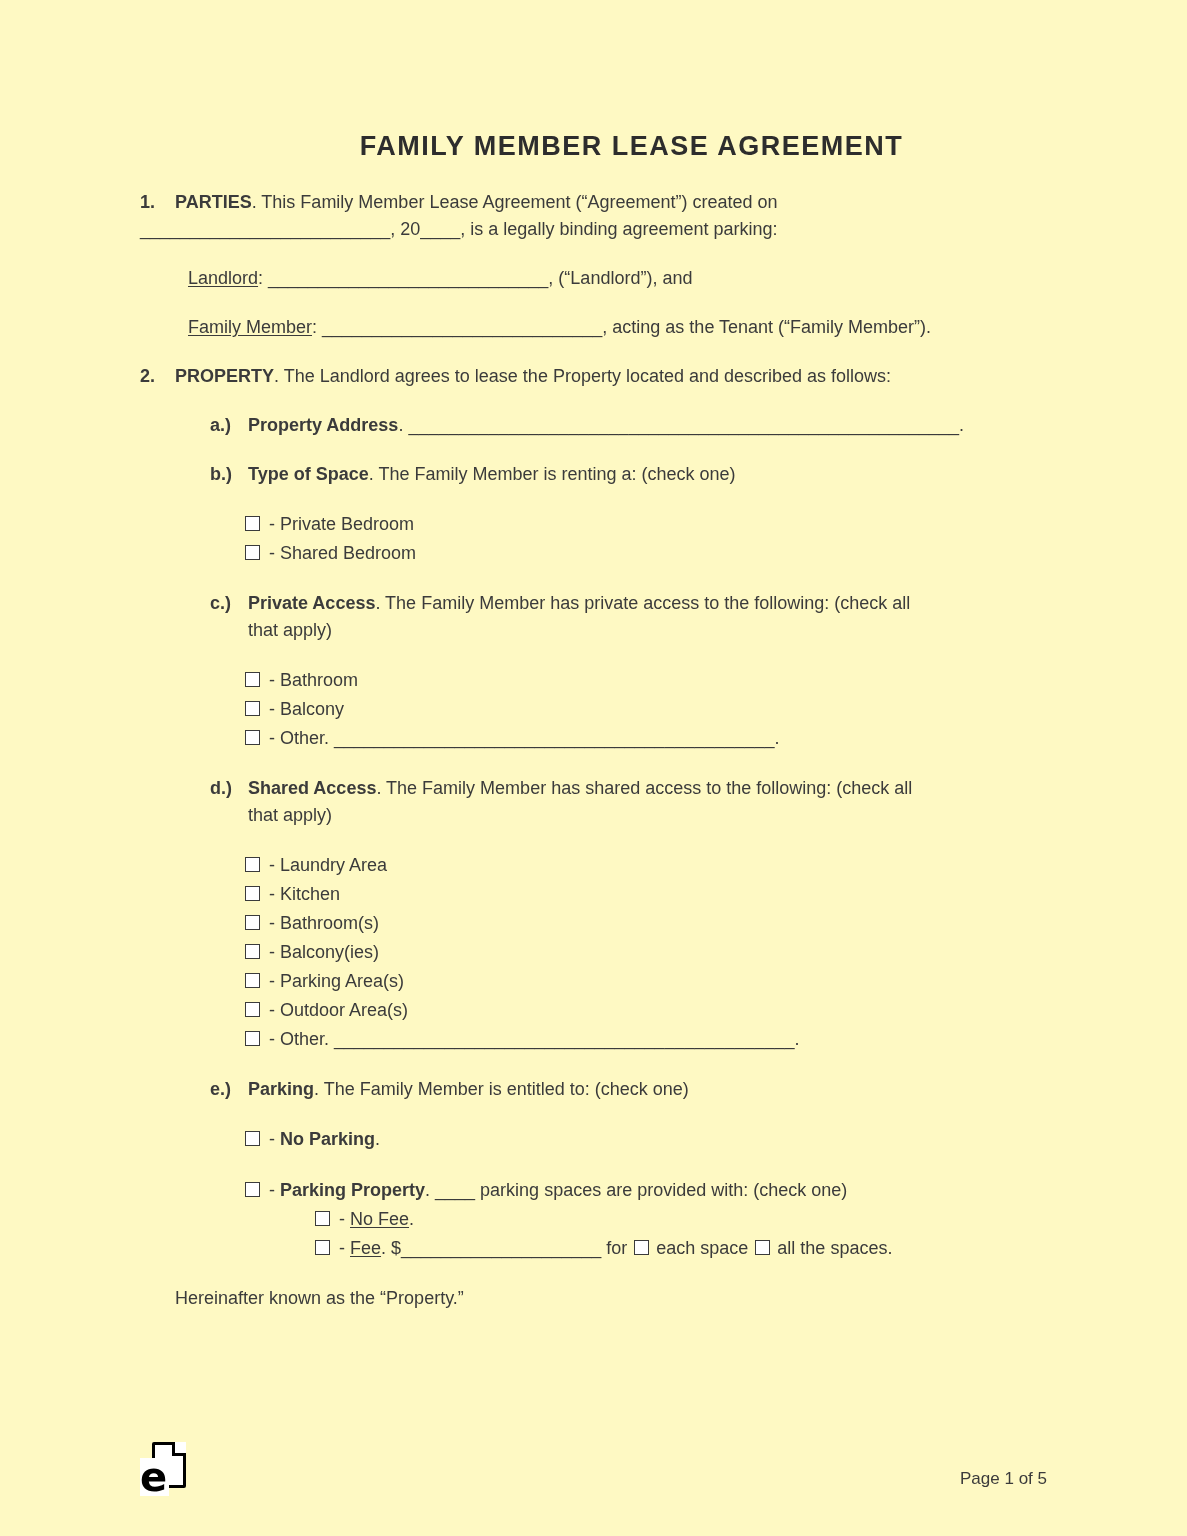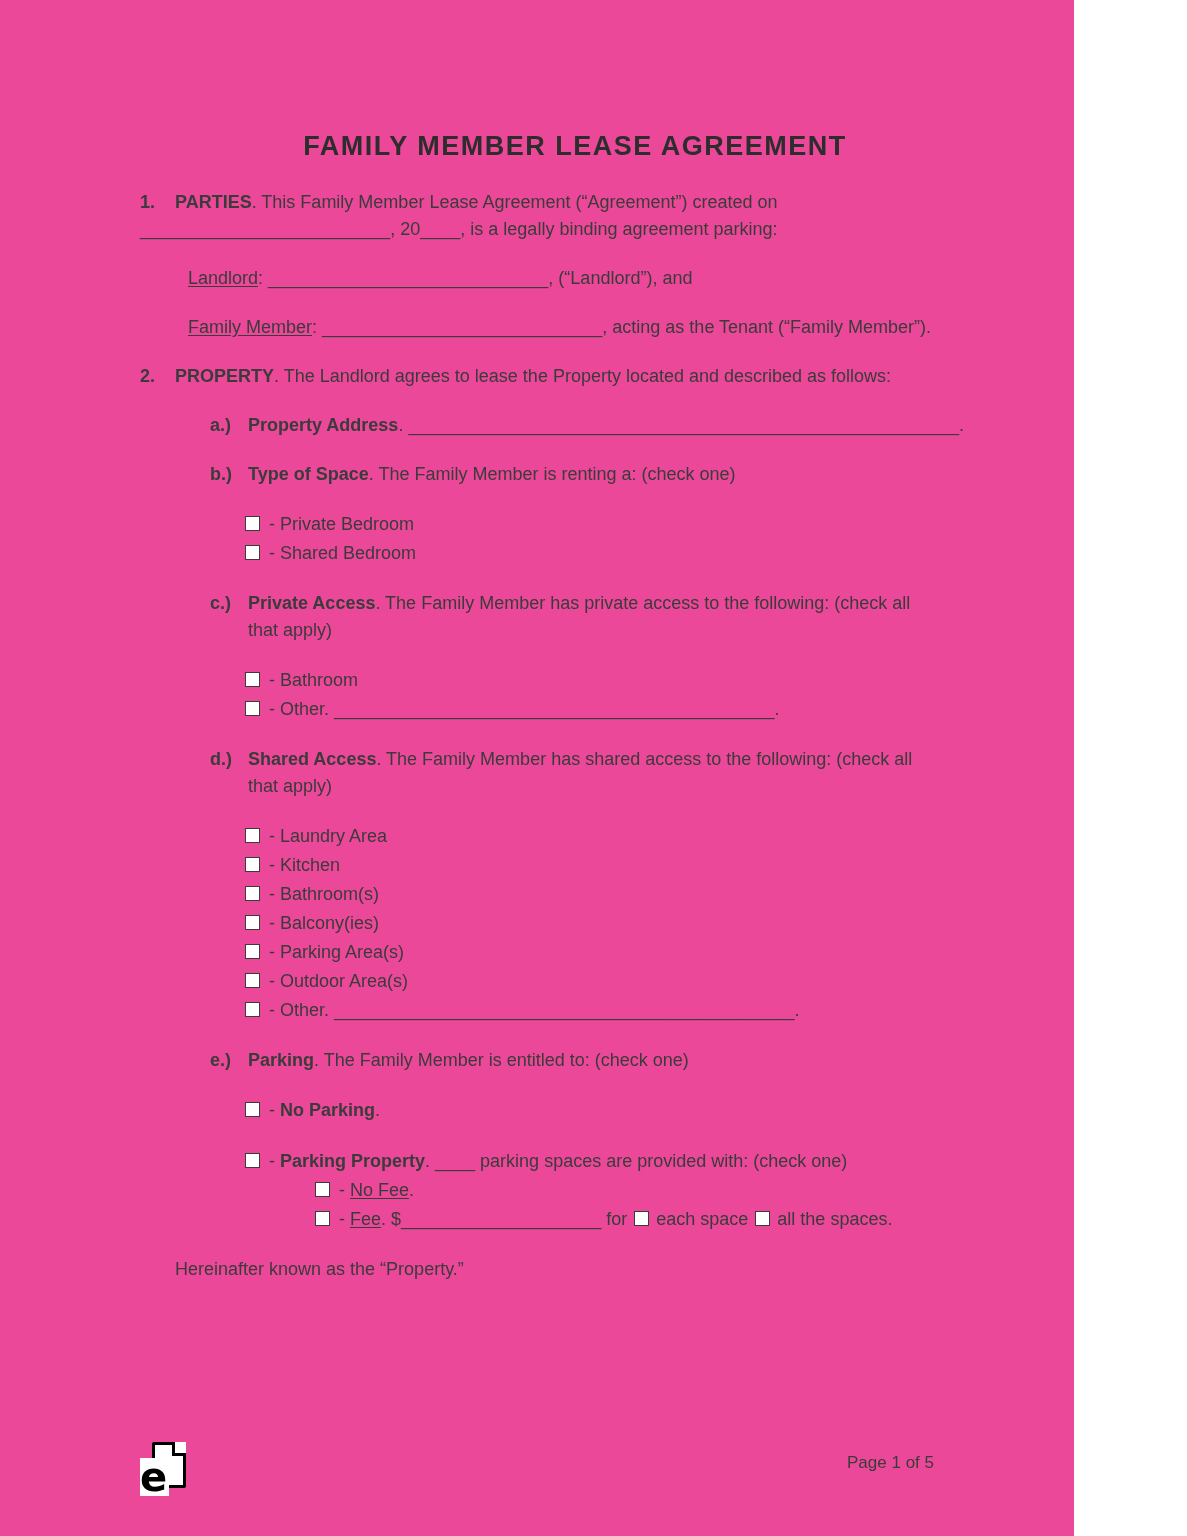--- a/index.html
+++ b/index.html
@@ -5,9 +5,9 @@
   html, body { margin: 0; padding: 0; background: #ffffff; }
   .page {
     position: relative;
-    width: 1074px;
+    width: 1187px;
     height: 1536px;
-    background: #ec4899;
+    background: #fef9c3;
     font-family: "Liberation Sans", sans-serif;
     font-size: 18px;
     line-height: 27px;

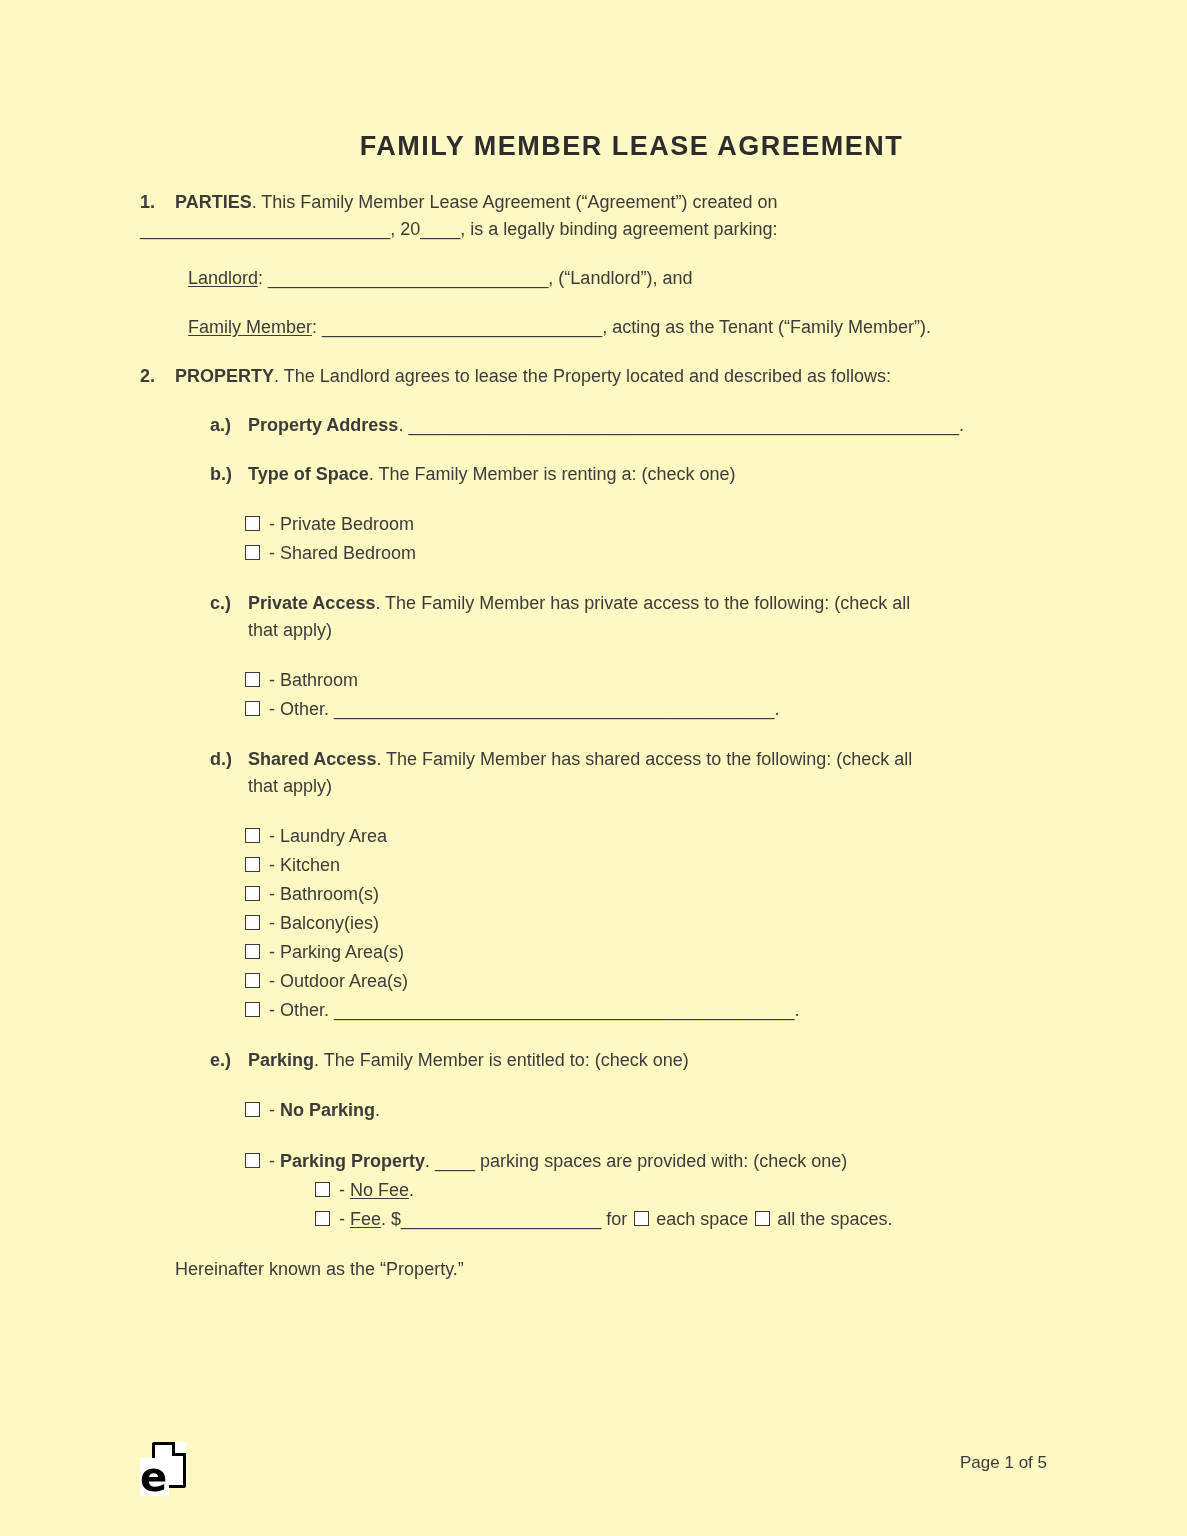--- a/index.html
+++ b/index.html
@@ -133,6 +133,7 @@
       </div>
       <div class="opt-list">
         <div class="opt"><span class="cbx"></span><span>- Bathroom</span></div>
+        <div class="opt"><span class="cbx"></span><span>- Balcony</span></div>
         <div class="opt"><span class="cbx"></span><span>- Other. ____________________________________________.</span></div>
       </div>
     </div>

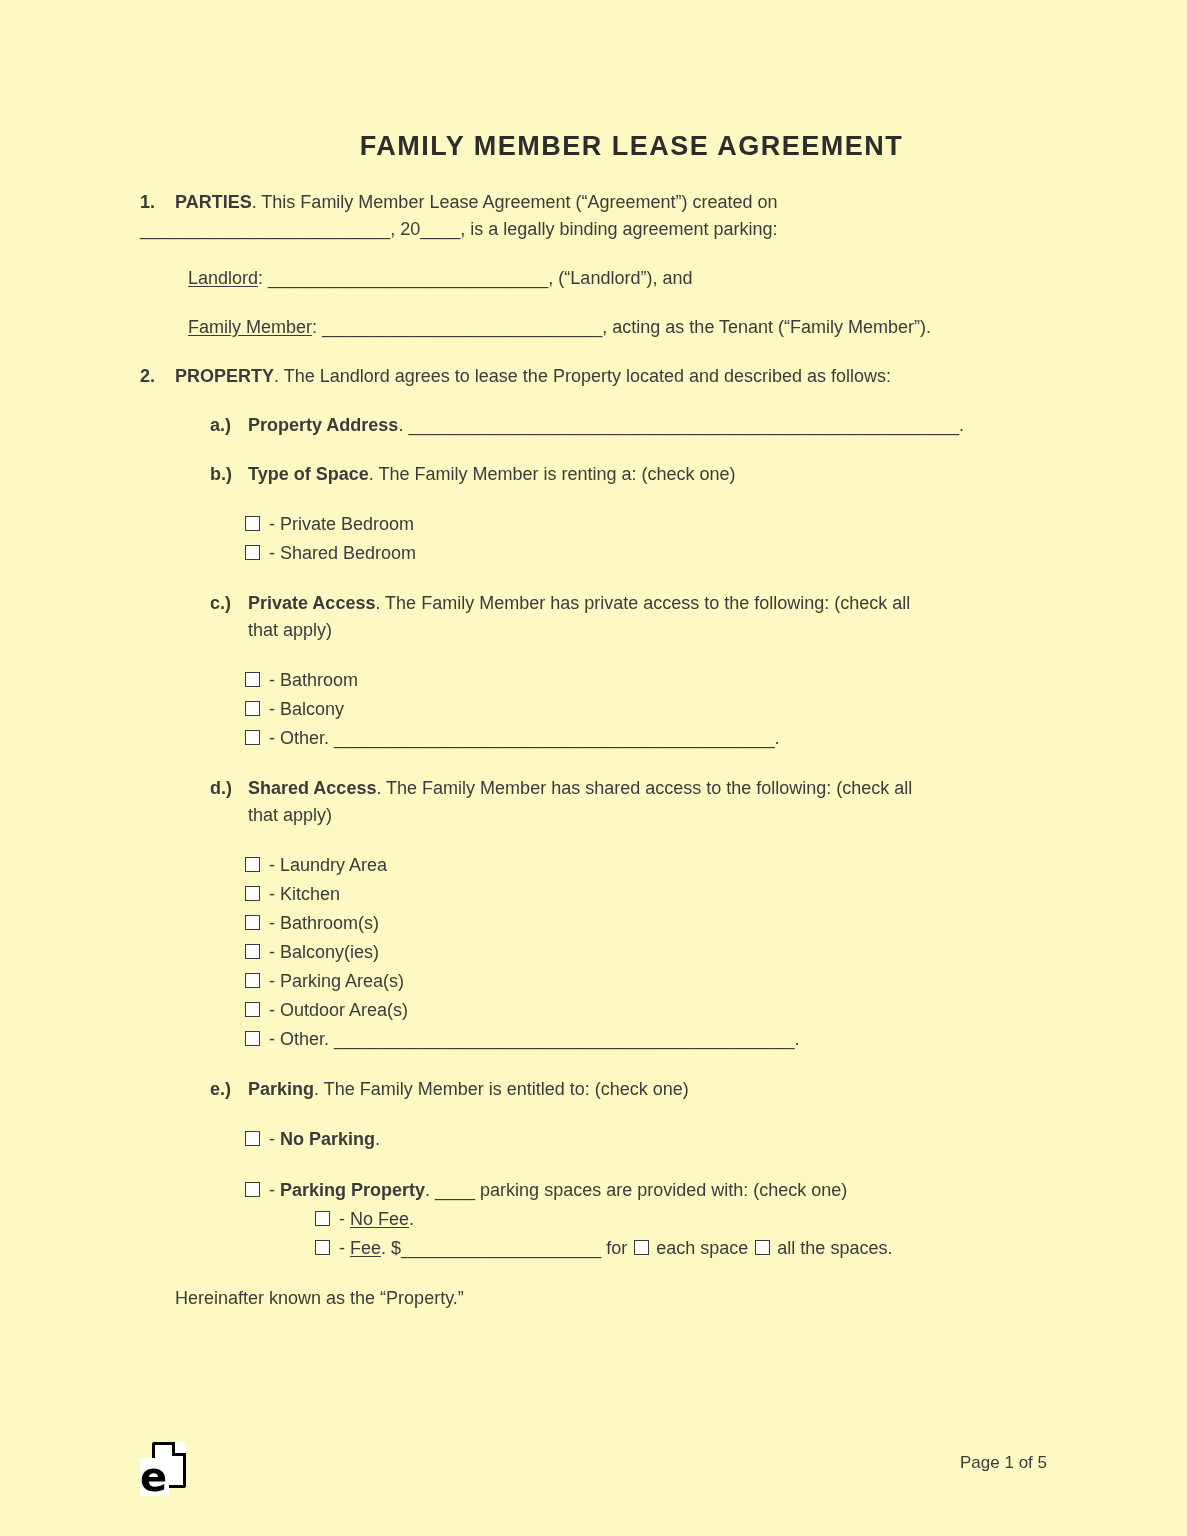--- a/index.html
+++ b/index.html
@@ -50,7 +50,7 @@
   .footer-page {
     position: absolute;
     right: 140px;
-    bottom: 60px;
+    bottom: 44px;
     font-size: 17px;
     color: #3b3b3b;
   }

